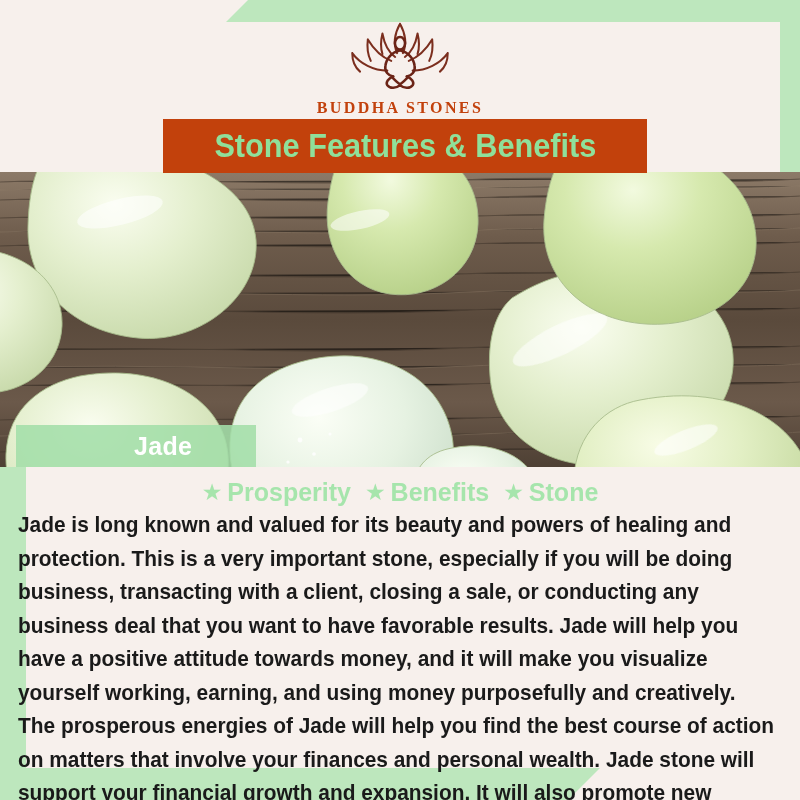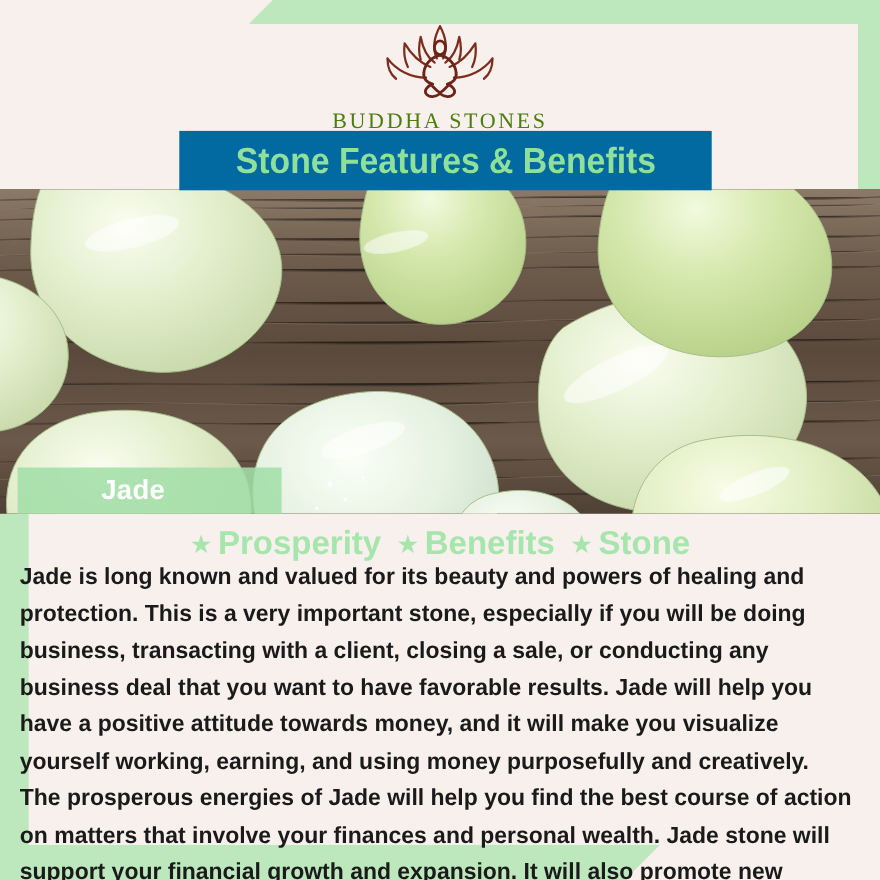--- a/index.html
+++ b/index.html
@@ -93,10 +93,10 @@
   .brand-name {
     margin-top: 5px;
     font-family: "Liberation Serif", serif;
-    font-size: 20px;
+    font-size: 16px;
     letter-spacing: 2.4px;
-    color: #4d7c0f;
-    font-weight: 400;
+    color: #c2410c;
+    font-weight: 700;
   }
 
   

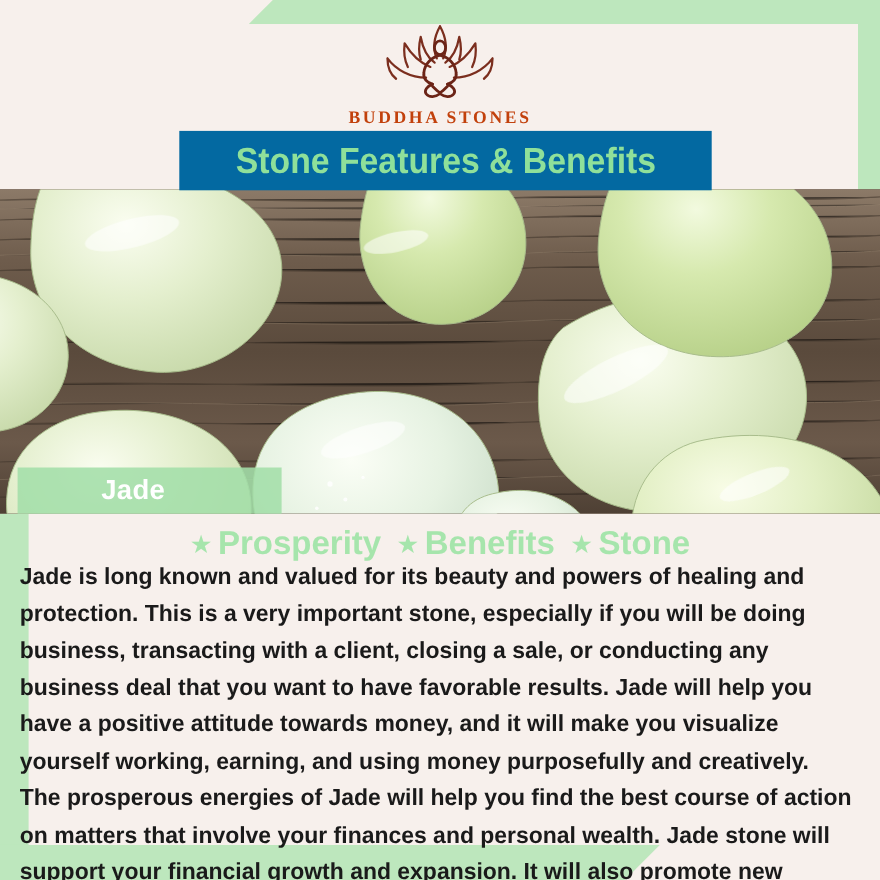--- a/index.html
+++ b/index.html
@@ -106,7 +106,7 @@
     left: 163px;
     width: 484px;
     height: 54px;
-    background: #0369a1;
+    background: #c2410c;
     display: flex;
     align-items: center;
     justify-content: center;

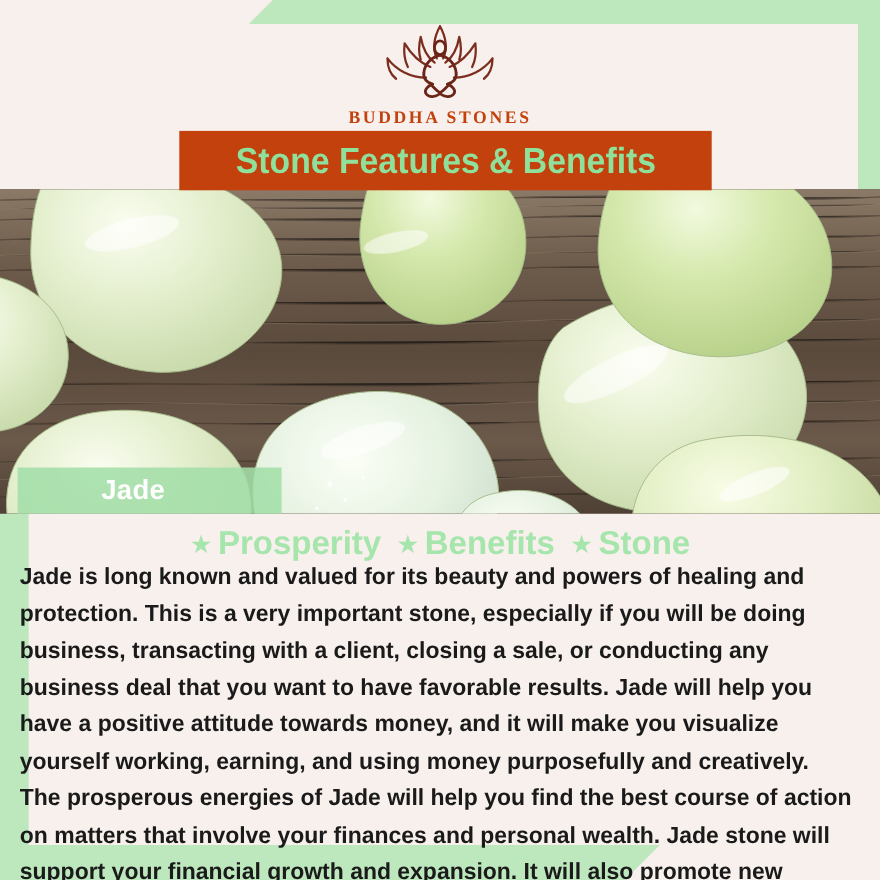--- a/index.html
+++ b/index.html
@@ -148,7 +148,7 @@
     z-index: 7;
   }
   .jade-text {
-    margin-left: 76px;
+    margin-left: 118px;
     font-family: "Liberation Sans Narrow", "Liberation Sans", sans-serif;
     font-size: 25px;
     font-weight: bold;

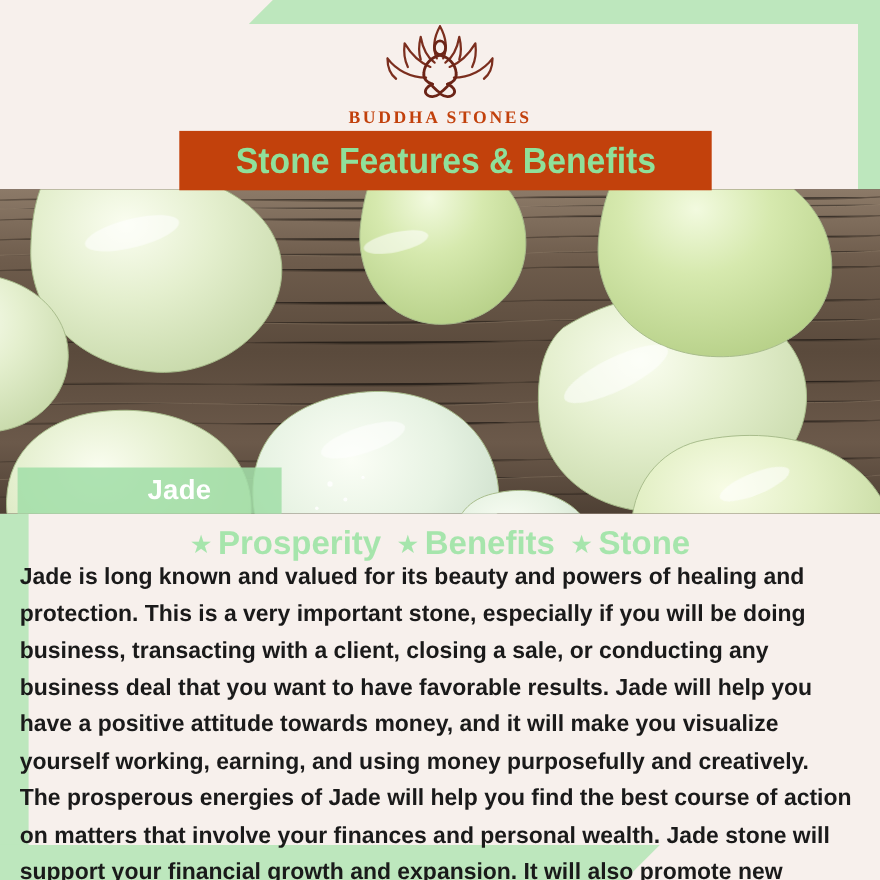--- a/index.html
+++ b/index.html
@@ -169,7 +169,7 @@
   .kw {
     display: inline-block;
     font-family: "Liberation Sans Narrow", "Liberation Sans", sans-serif;
-    font-size: 30px;
+    font-size: 25px;
     font-weight: bold;
     color: #A6E5AC;
     vertical-align: middle;

